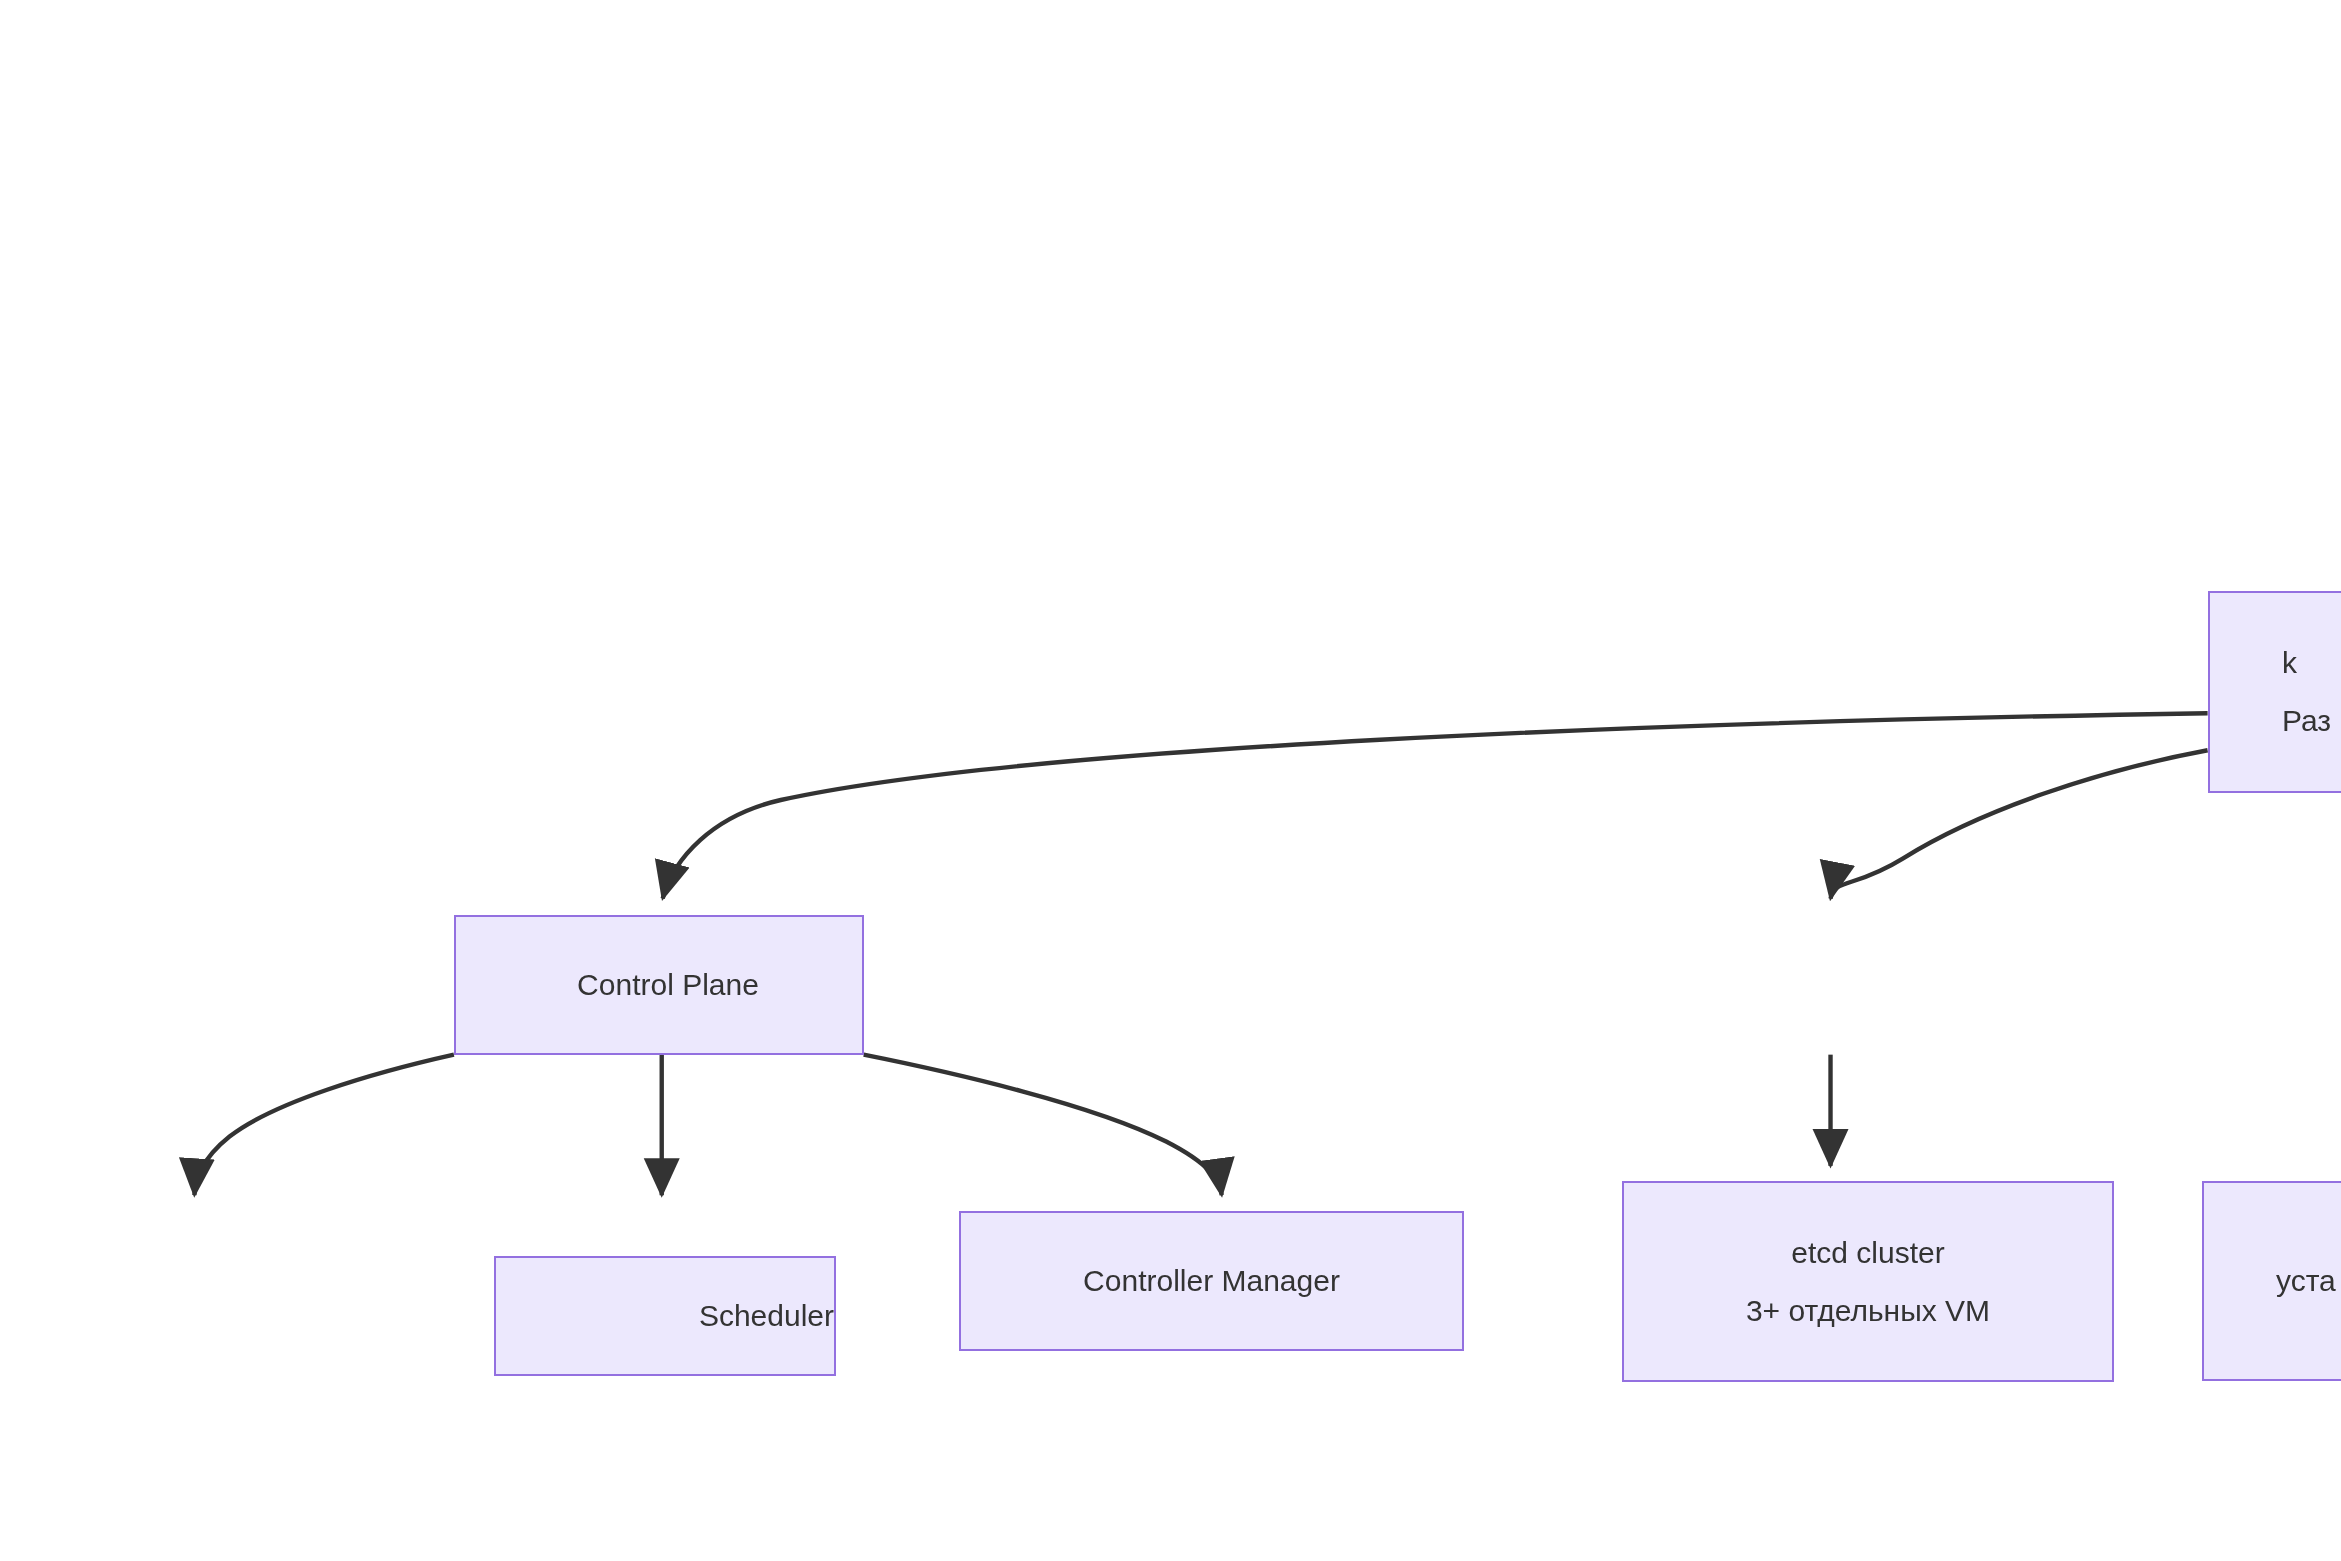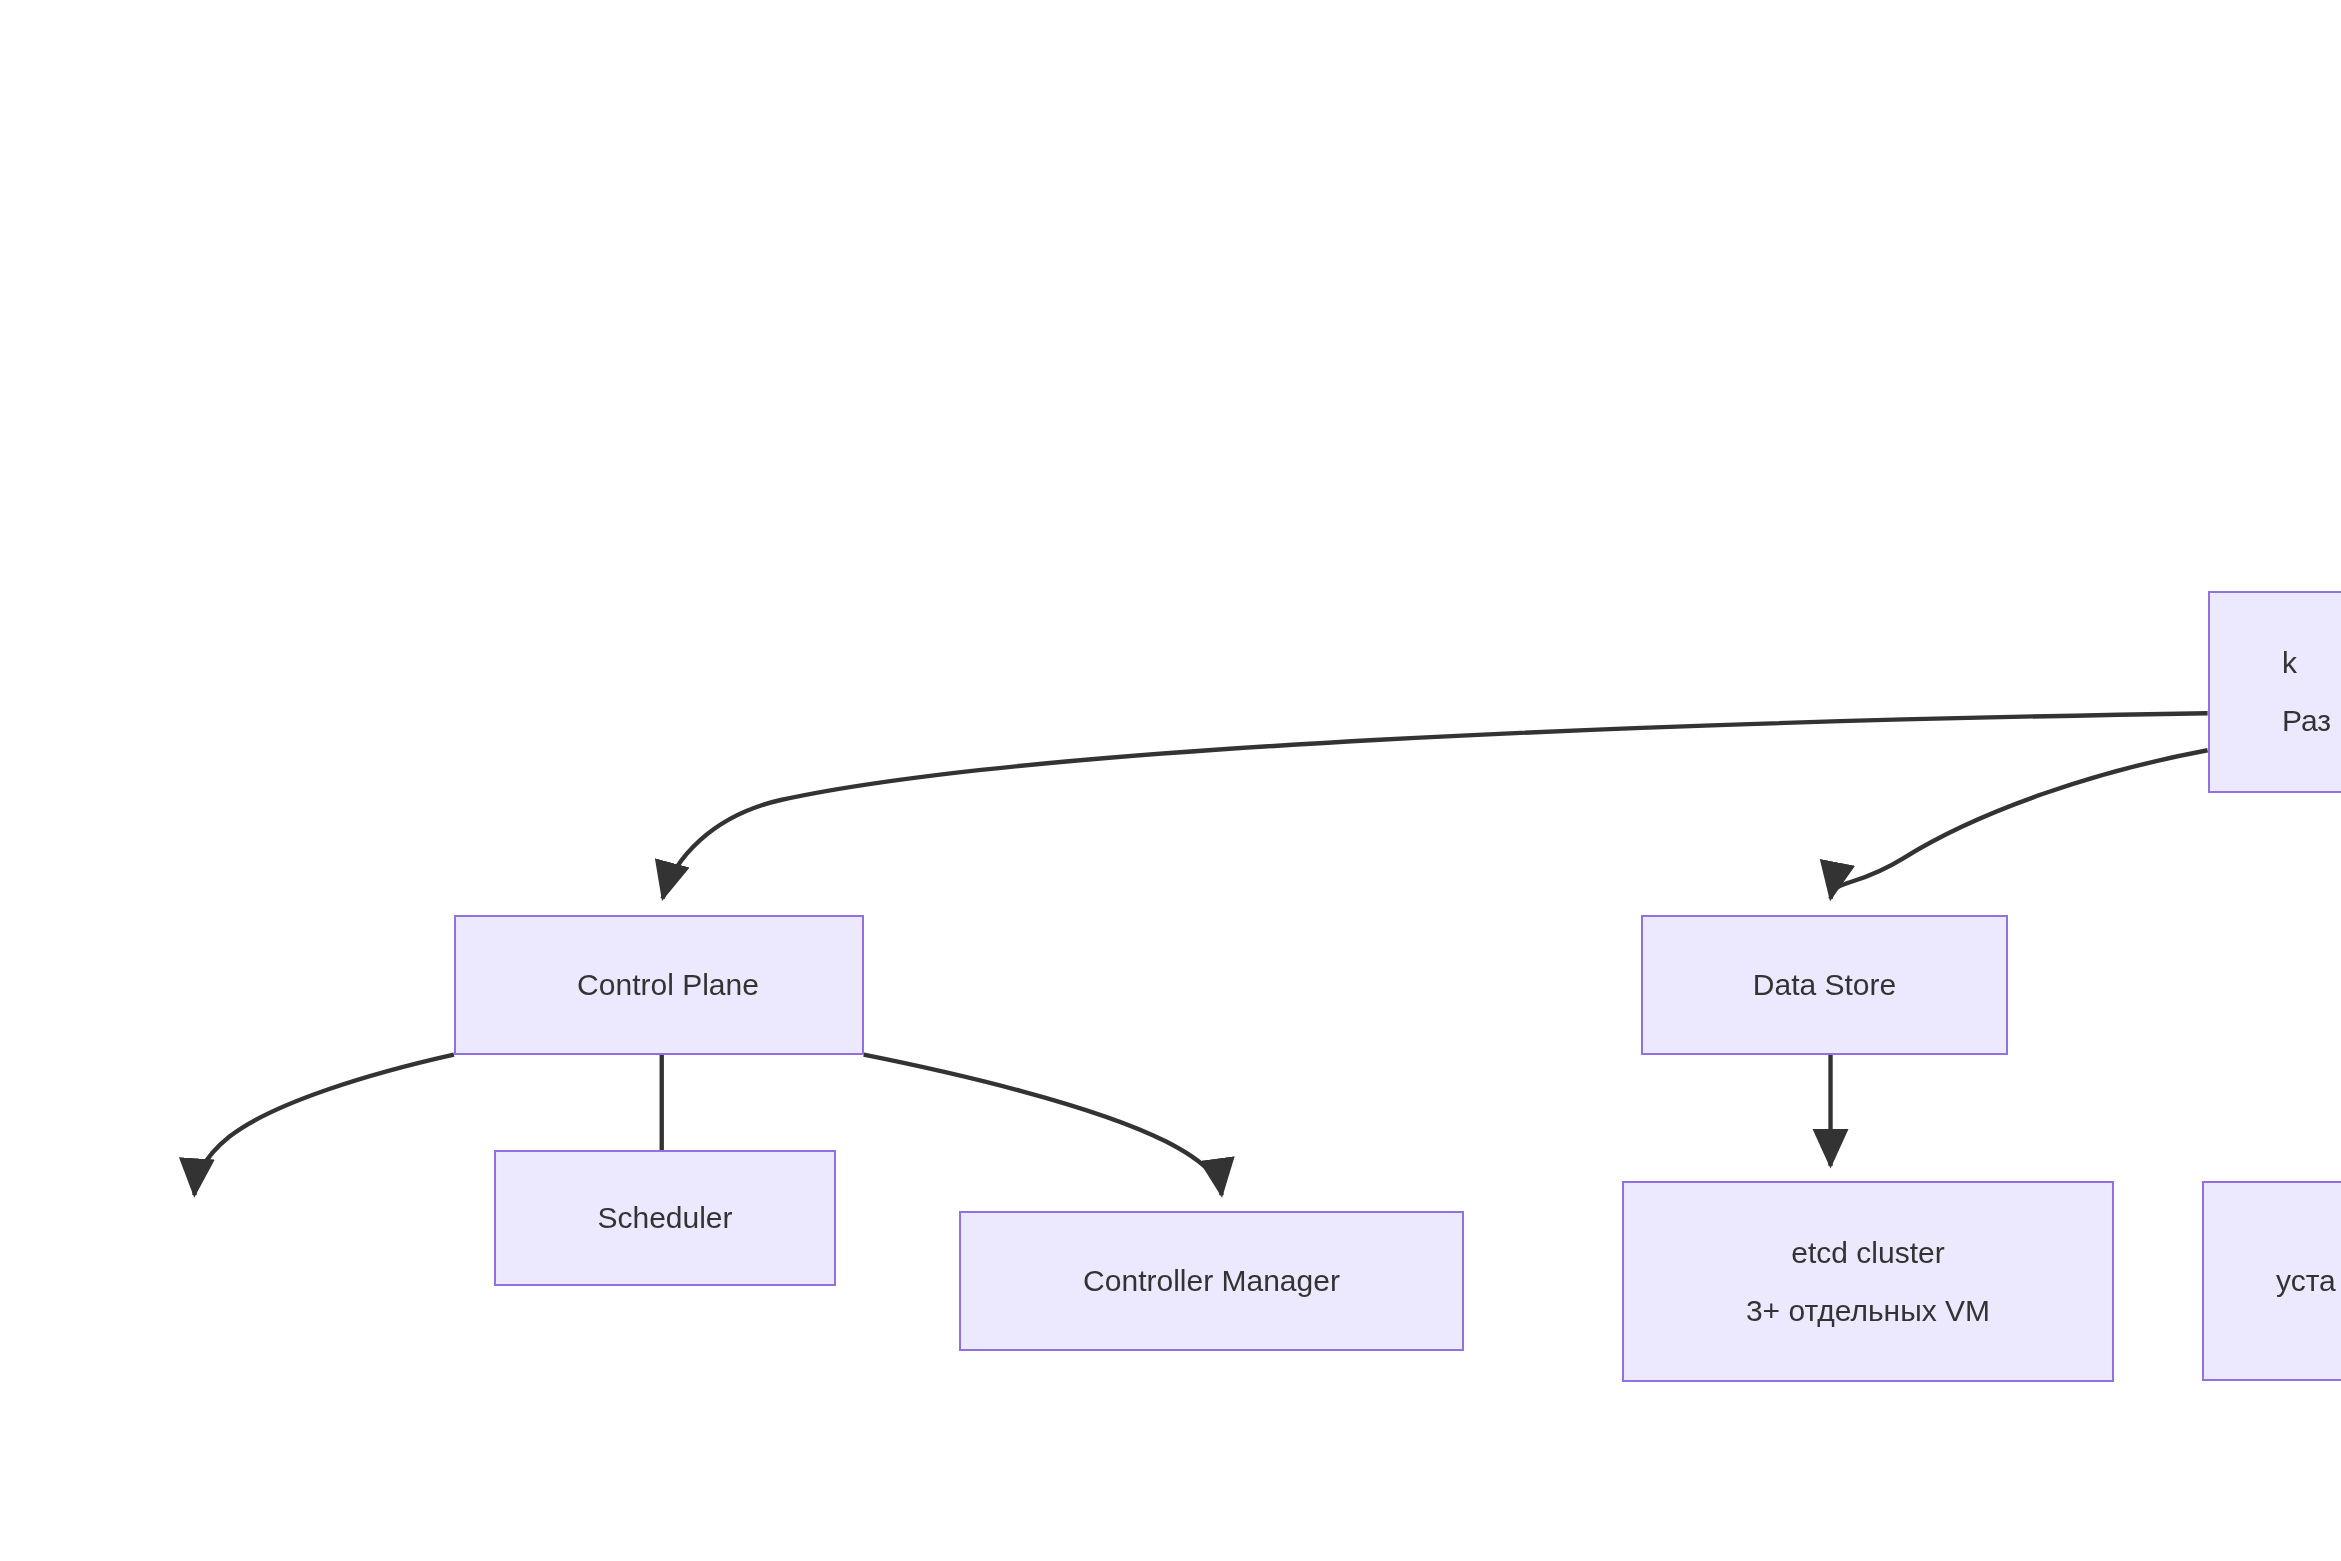--- a/index.html
+++ b/index.html
@@ -66,9 +66,6 @@
     <span class="line">Control Plane</span>
   </div>
 
-  <div class="node" style="left:1641px;top:915px;width:367px;height:140px;">
-    <span class="line">Data Store</span>
-  </div>
 
 
   <div class="node" style="left:494px;top:1150px;width:342px;height:136px;">

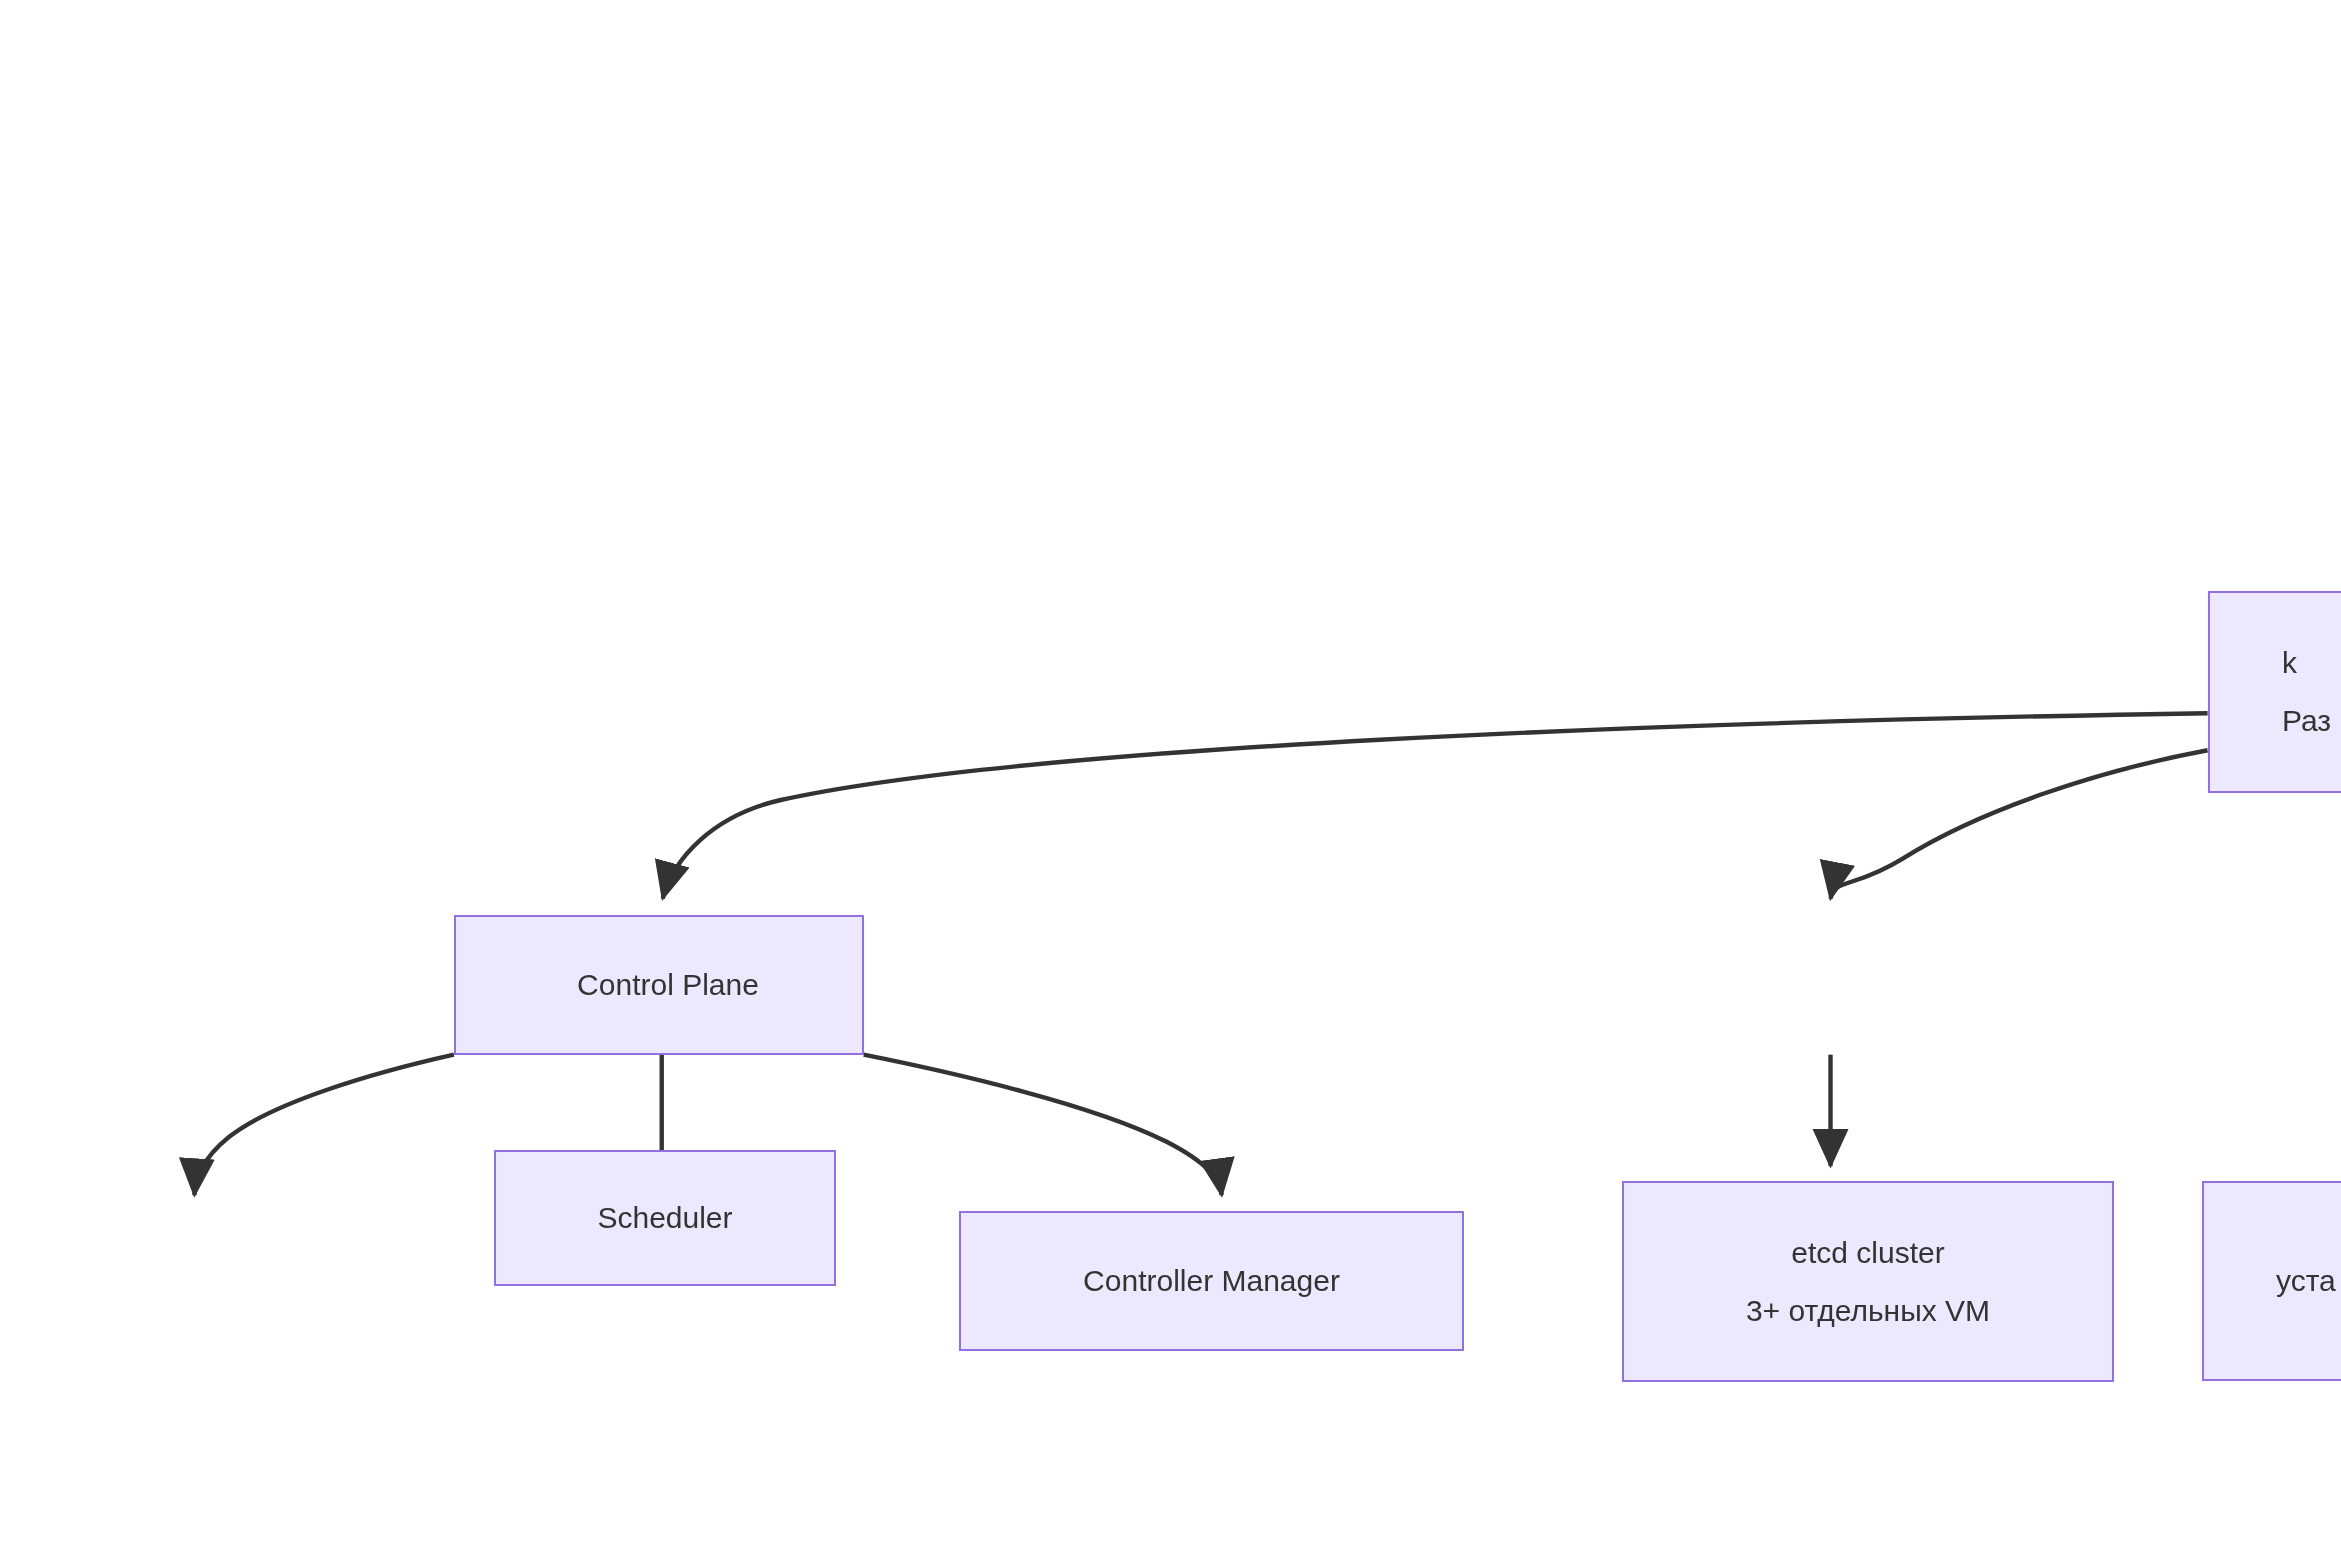--- a/index.html
+++ b/index.html
@@ -68,7 +68,7 @@
 
 
 
-  <div class="node" style="left:494px;top:1150px;width:342px;height:136px;">
+  <div class="node" style="left:494px;top:1256px;width:342px;height:120px;align-items:flex-end;">
     <span class="line">Scheduler</span>
   </div>
 

